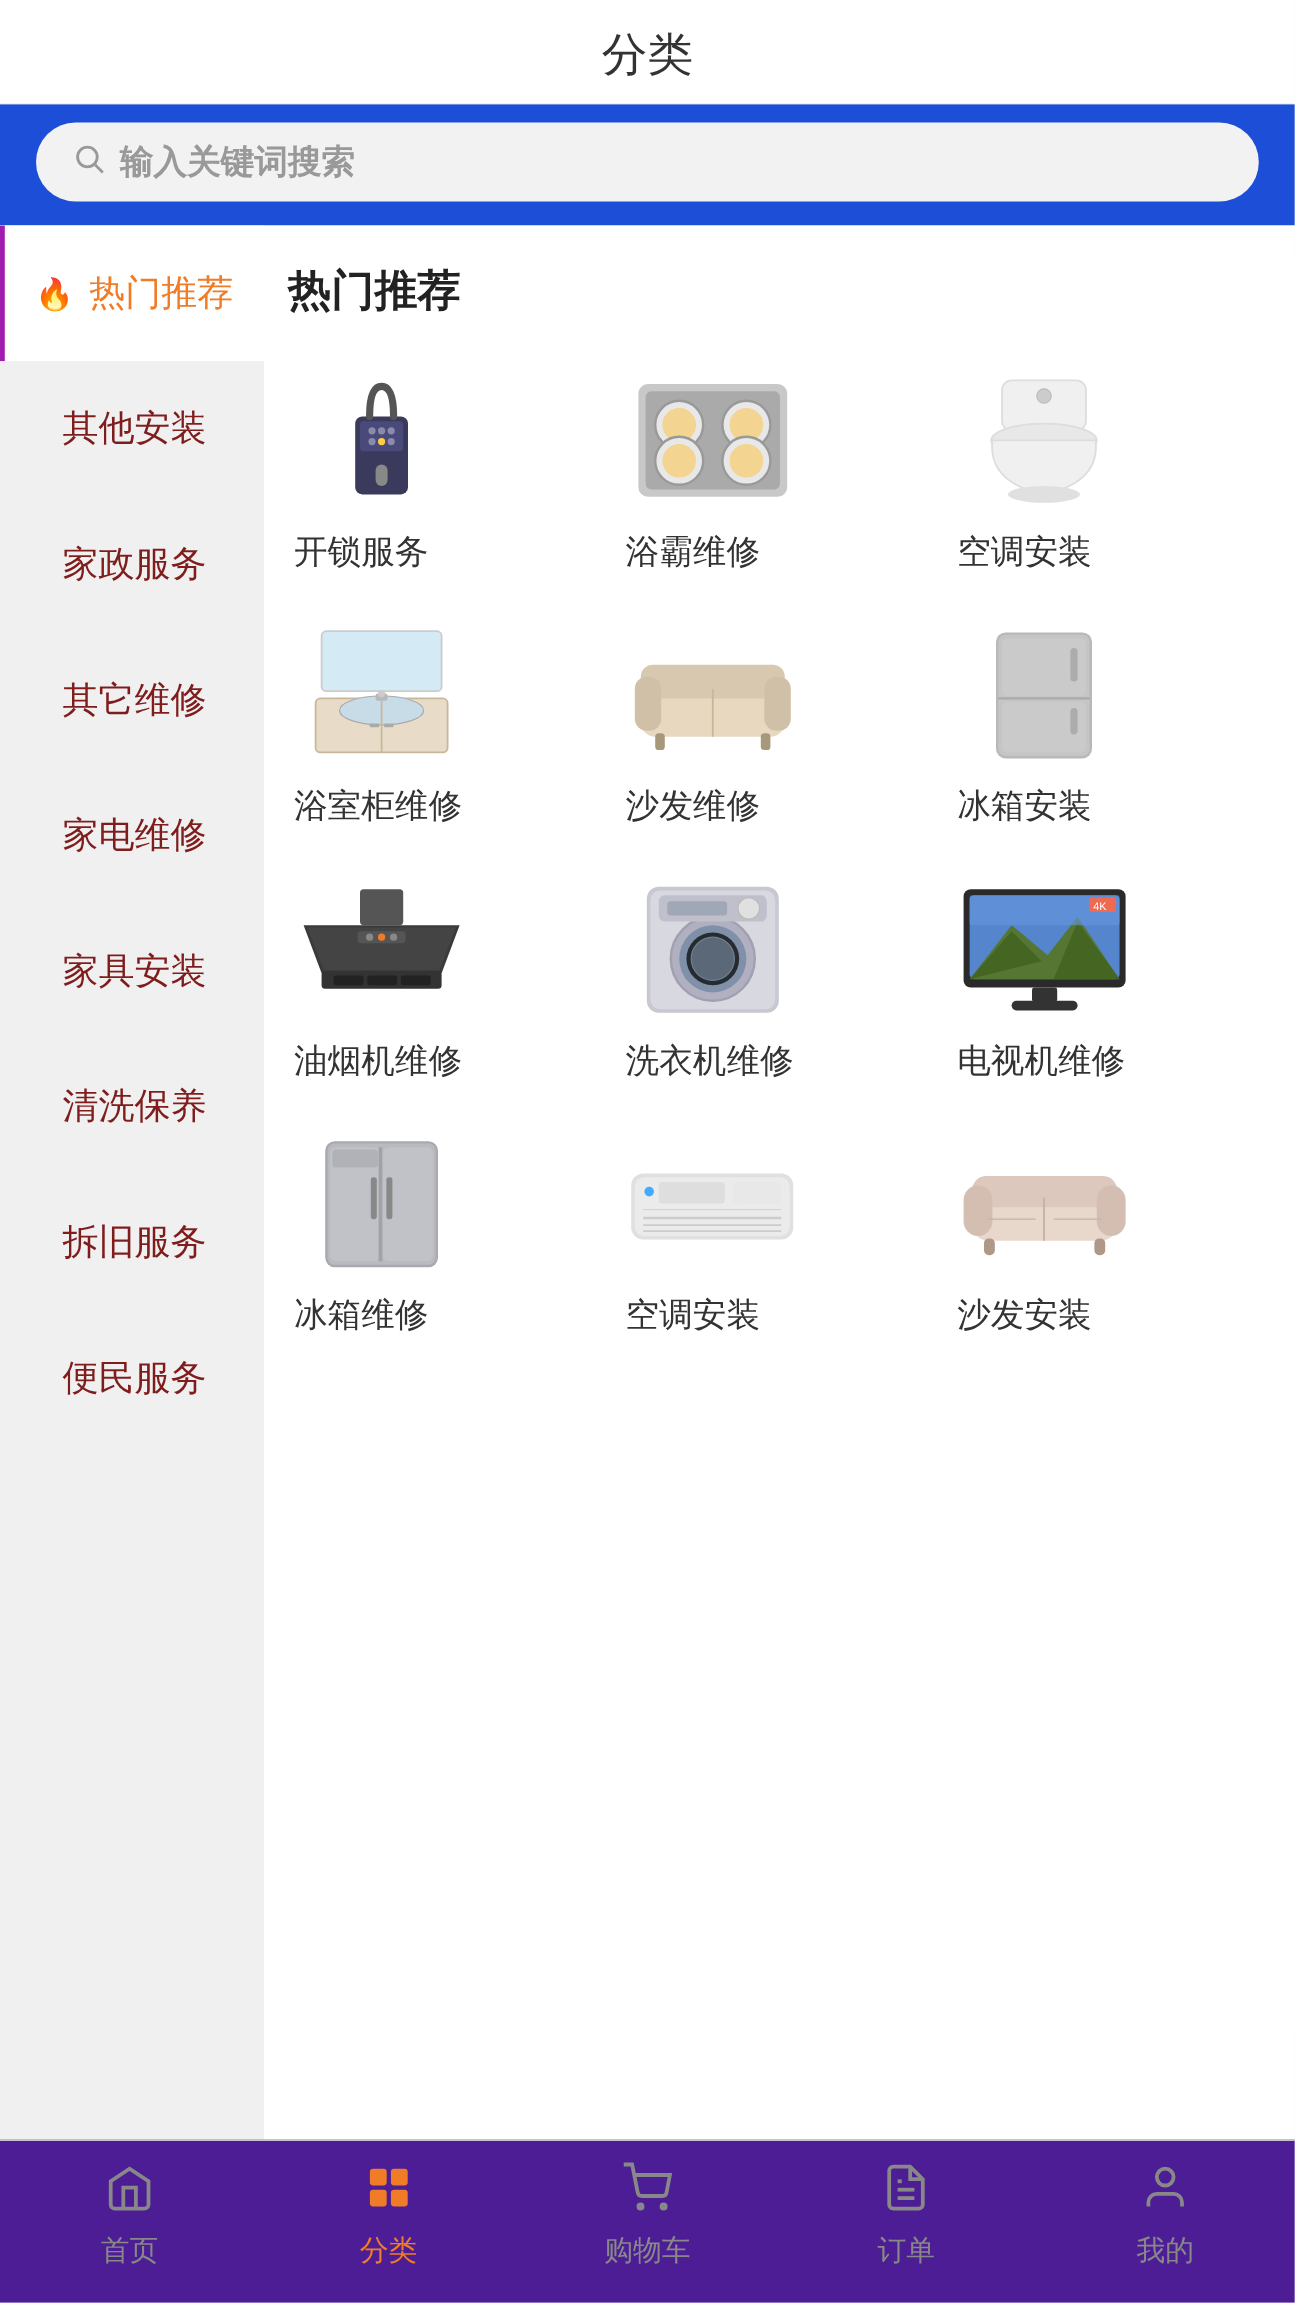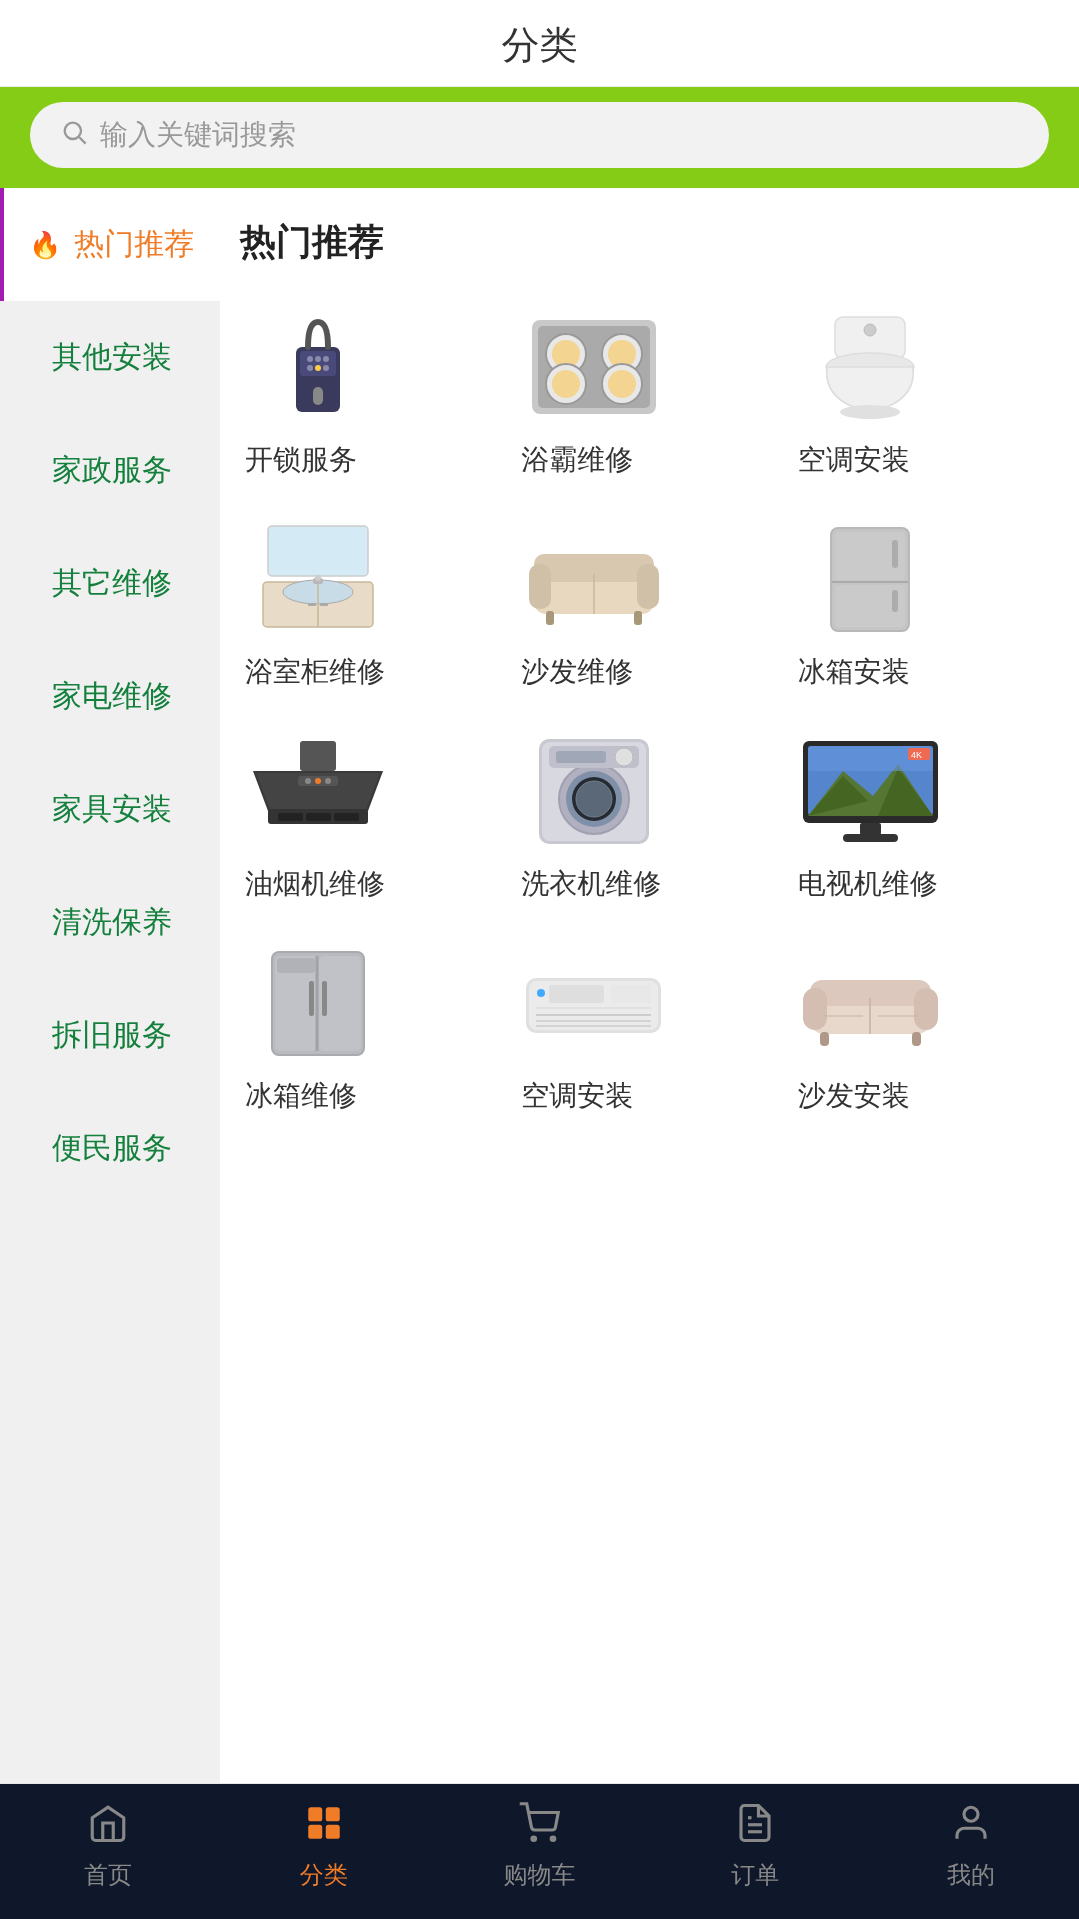--- a/index.html
+++ b/index.html
@@ -29,8 +29,9 @@
 
     
     .search-bar {
-      background: #84cc16;
+      background: #1d4ed8;
       padding: 15px 30px 20px;
+      font-weight: bold;
     }
     .search-input-wrap {
       background: #f2f2f2;

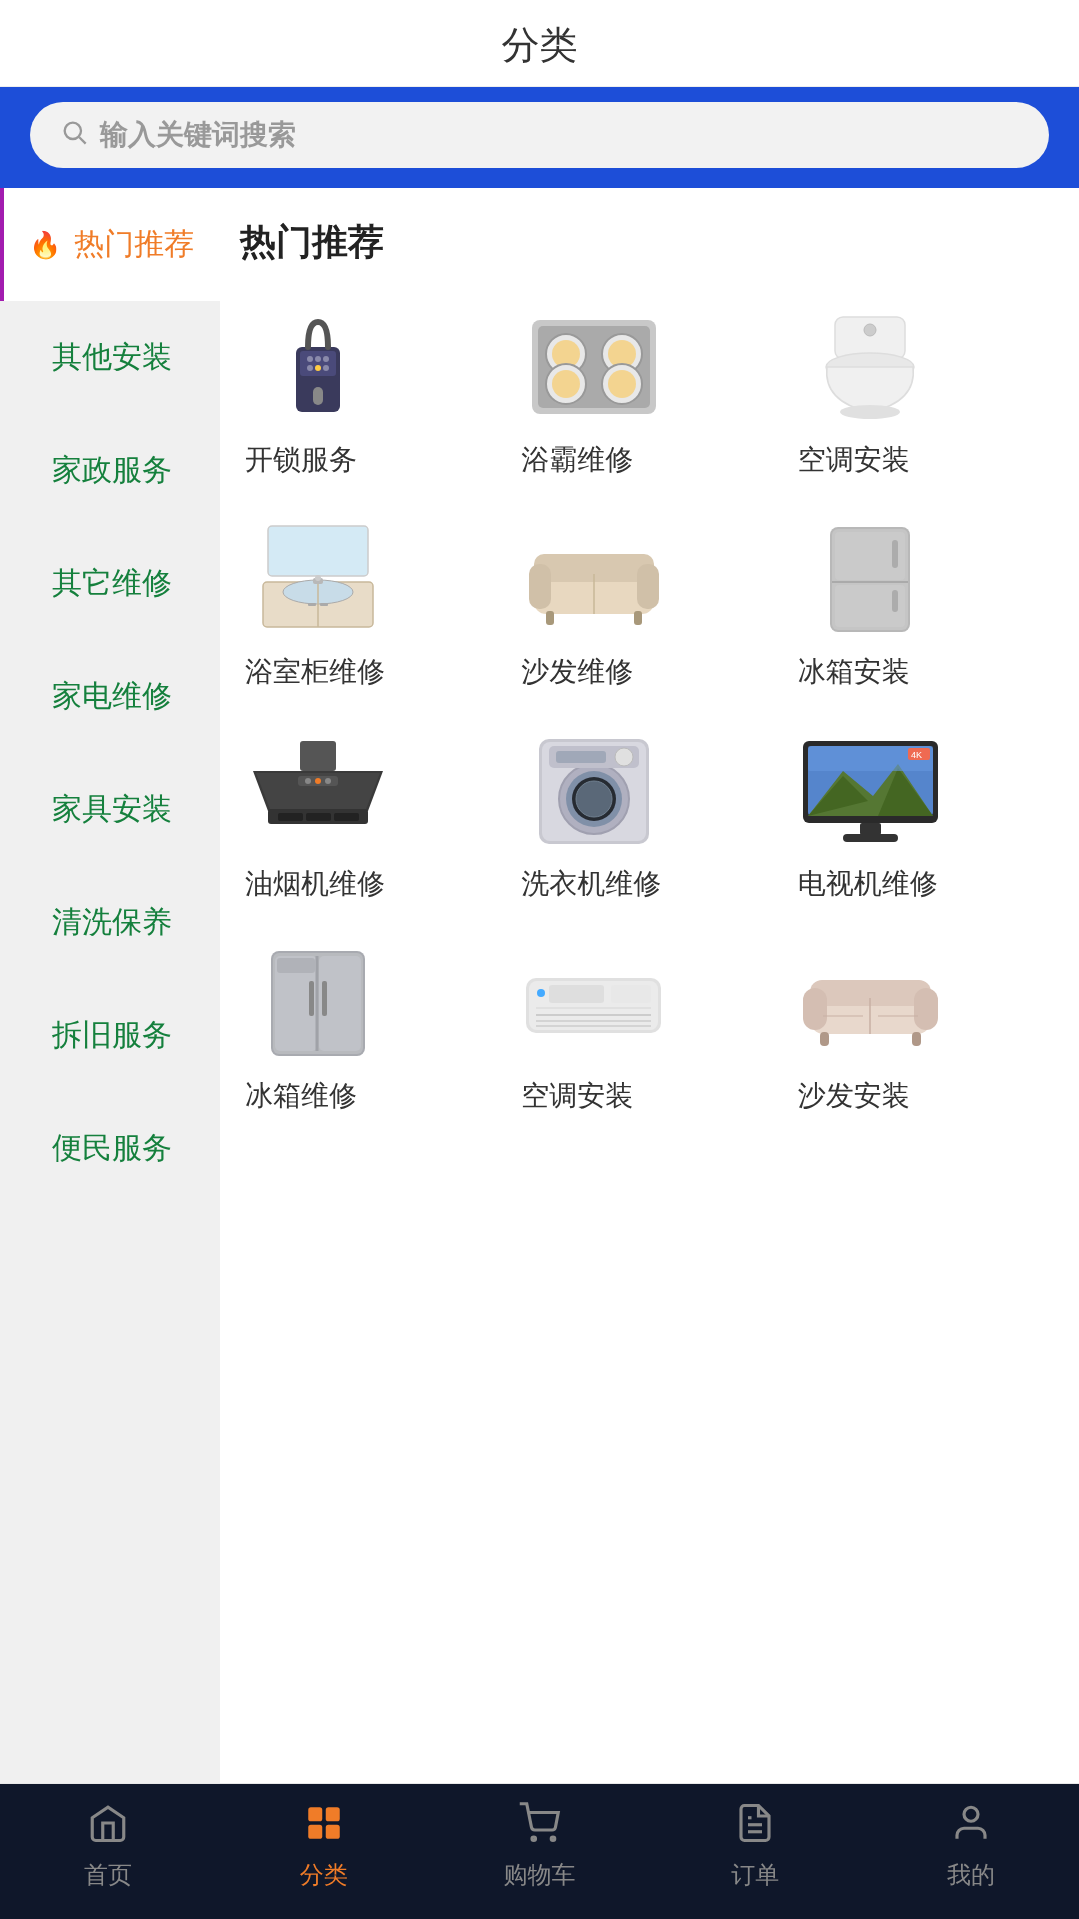--- a/index.html
+++ b/index.html
@@ -67,7 +67,7 @@
       padding: 36px 0;
       text-align: center;
       font-size: 30px;
-      color: #15803d;
+      color: #7f1d1d;
       background: #f0f0f0;
       cursor: pointer;
       border-left: 4px solid transparent;

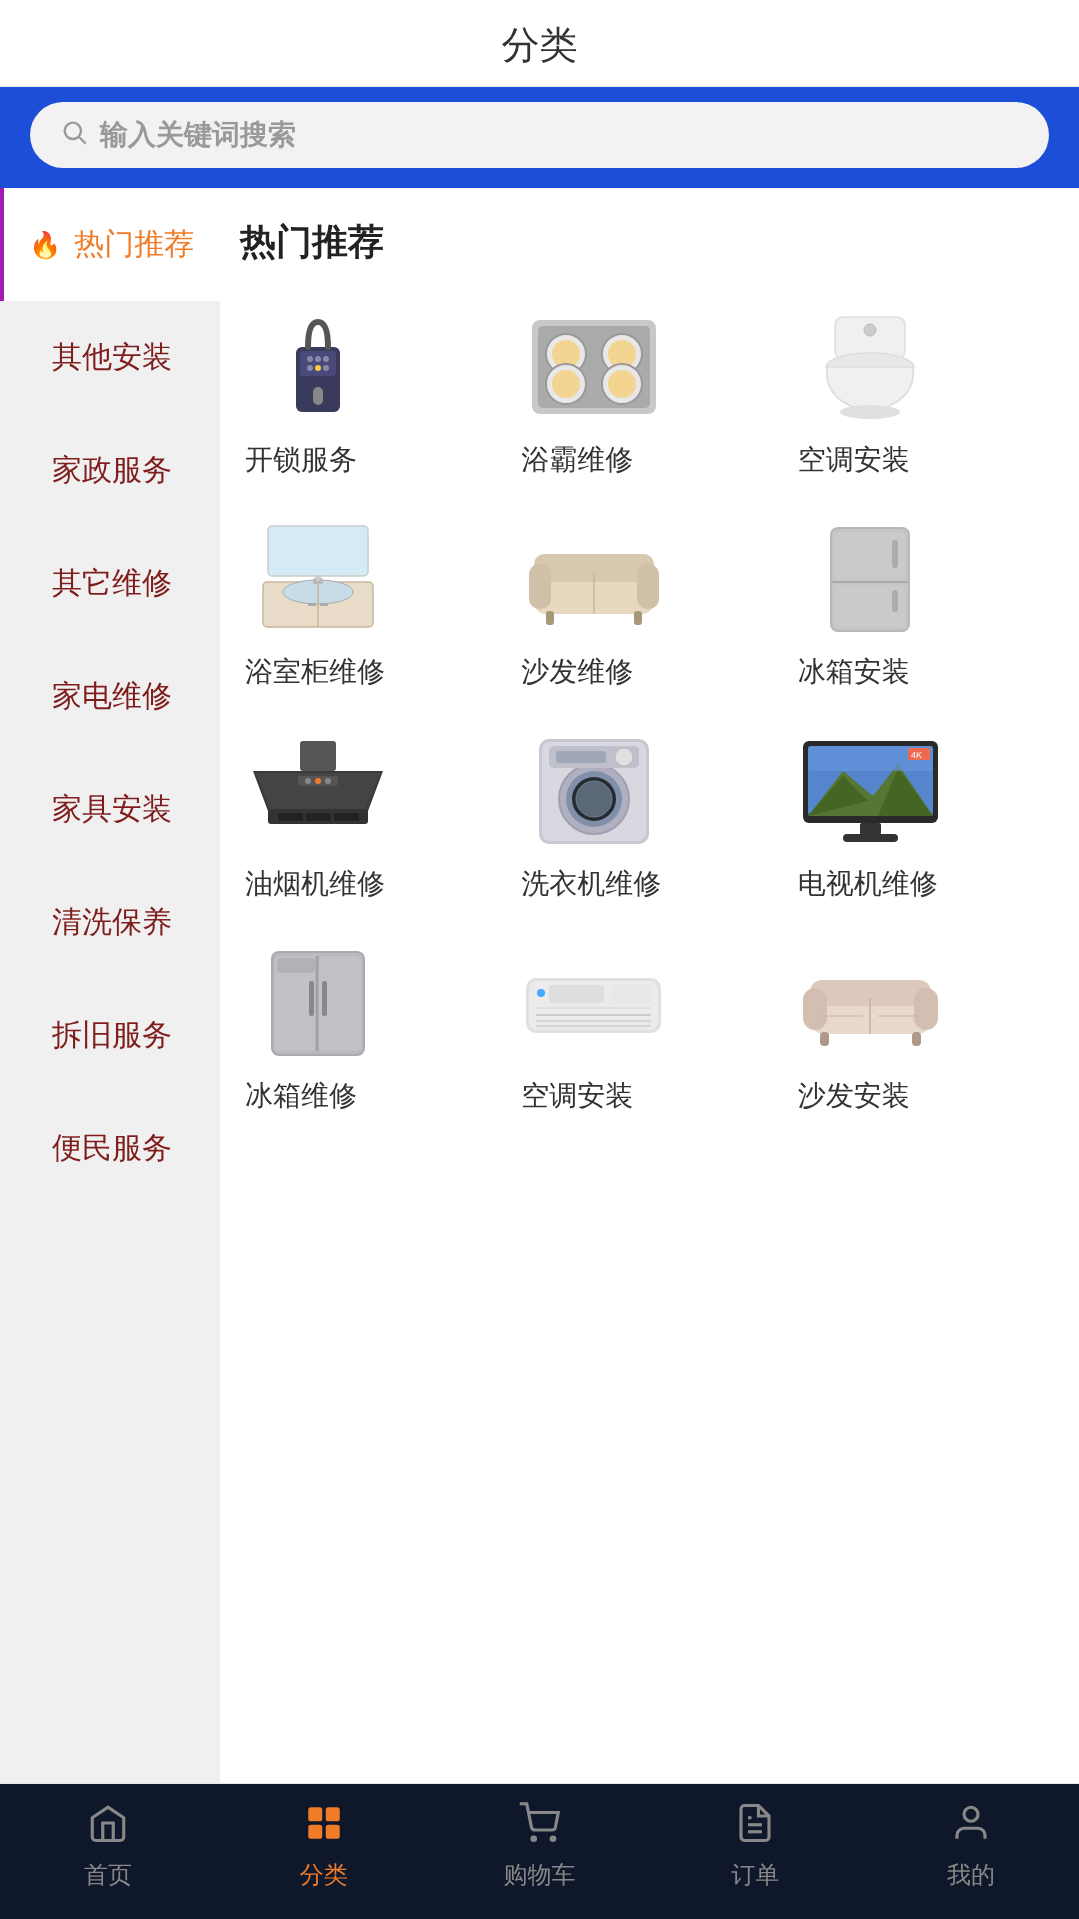--- a/index.html
+++ b/index.html
@@ -123,7 +123,7 @@
 
     
     .bottom-nav {
-      background: #0f172a;
+      background: #4c1d95;
       border-top: 1px solid #e8e8e8;
       display: flex;
       align-items: center;

